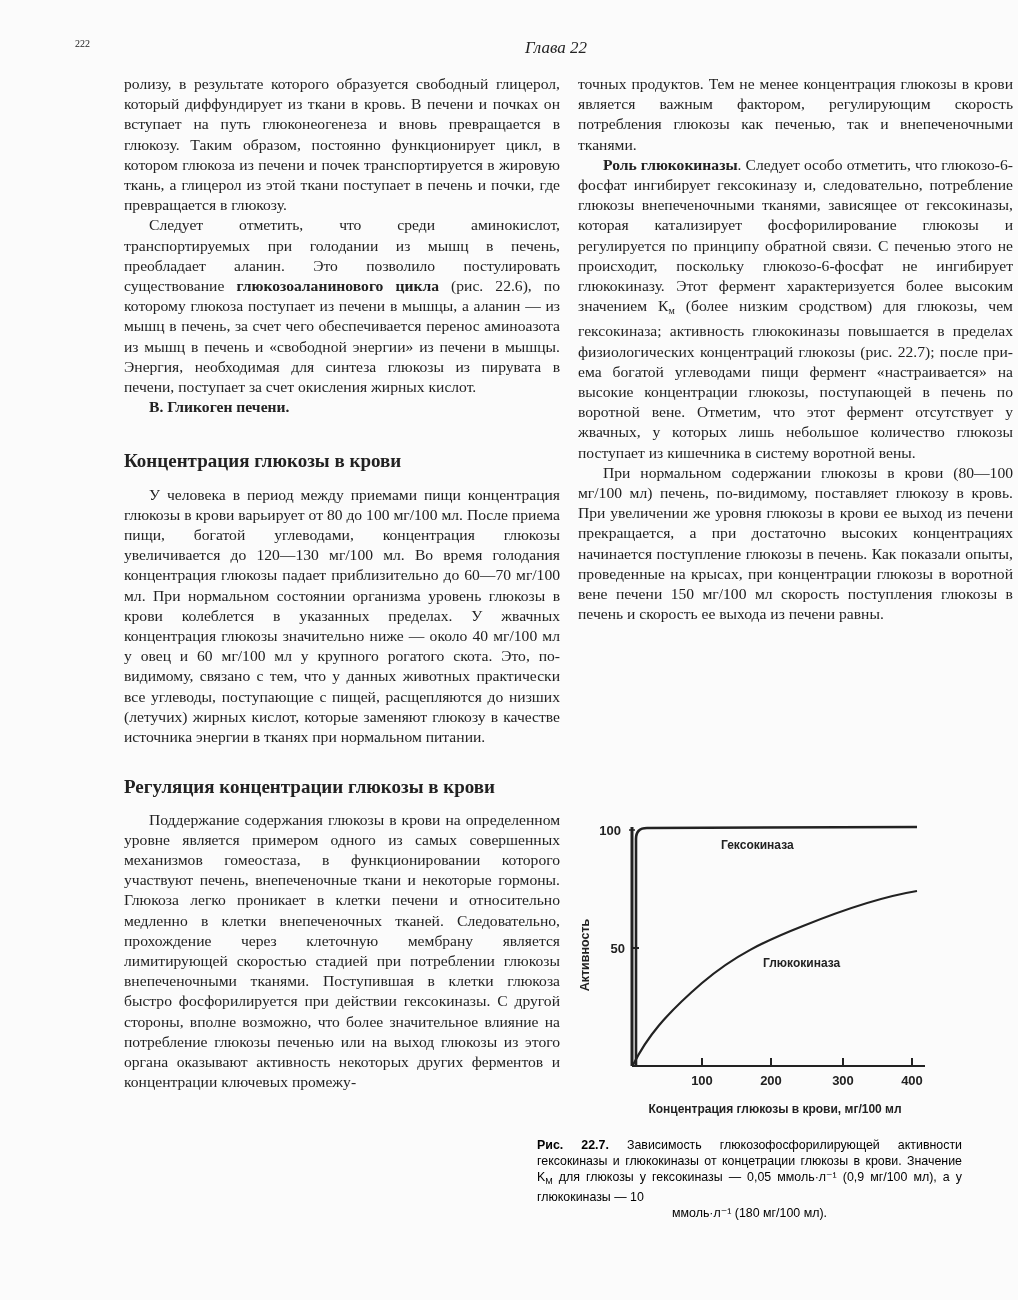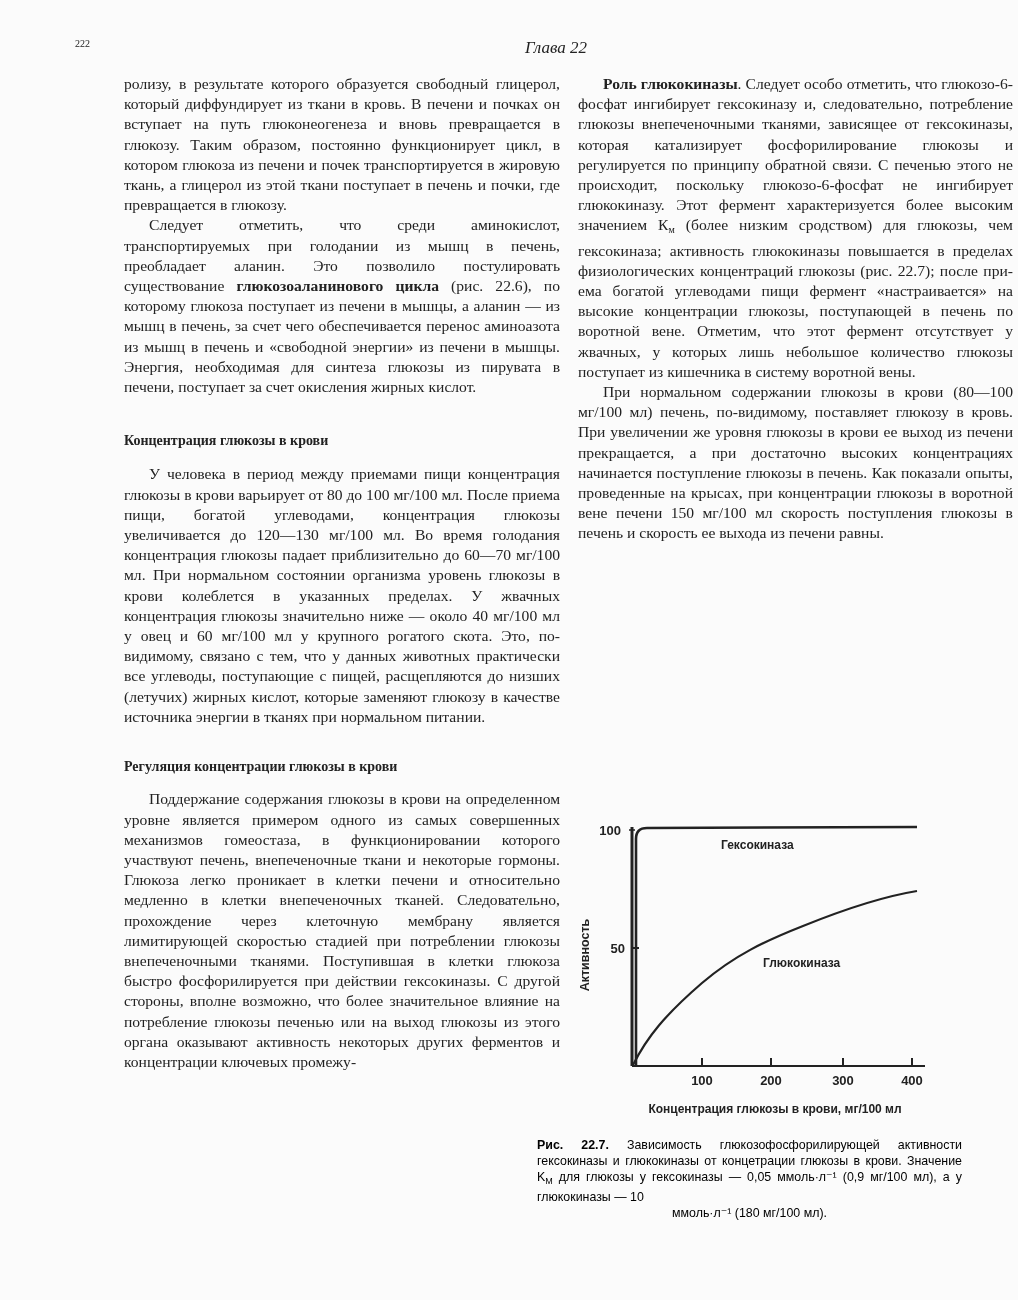--- a/index.html
+++ b/index.html
@@ -50,6 +50,7 @@
 </div>
 
 <div class="col right">
+  <p class="noindent">точных продуктов. Тем не менее концентрация глю­козы в крови является важным фактором, регули­рующим скорость потребления глюкозы как пече­нью, так и внепеченочными тканями.</p>
   <p><span class="bold">Роль глюкокиназы</span><span>. Следует особо отметить, что глюкозо-6-фосфат ингибирует гексокиназу и, следо­вательно, потребление глюкозы внепеченочными тканями, зависящее от гексокиназы, которая катали­зирует фосфорилирование глюкозы и регулируется по принципу обратной связи. С печенью этого не происходит, поскольку глюкозо-6-фосфат не ингиби­рует глюкокиназу. Этот фермент характеризуется более высоким значением К</span><span class="sub">м</span><span> (более низким срод­ством) для глюкозы, чем гексокиназа; активность глюкокиназы повышается в пределах физиологиче­ских концентраций глюкозы (рис. 22.7); после при­ема богатой углеводами пищи фермент «настраивае­тся» на высокие концентрации глюкозы, поступаю­щей в печень по воротной вене. Отметим, что этот фермент отсутствует у жвачных, у которых лишь не­большое количество глюкозы поступает из кишечни­ка в систему воротной вены.</span></p>
   <p>При нормальном содержании глюкозы в крови (80—100 мг/100 мл) печень, по-видимому, постав­ляет глюкозу в кровь. При увеличении же уровня глюкозы в крови ее выход из печени прекращается, а при достаточно высоких концентрациях начинае­тся поступление глюкозы в печень. Как показали опыты, проведенные на крысах, при концентрации глюкозы в воротной вене печени 150 мг/100 мл ско­рость поступления глюкозы в печень и скорость ее выхода из печени равны.</p>
 </div>

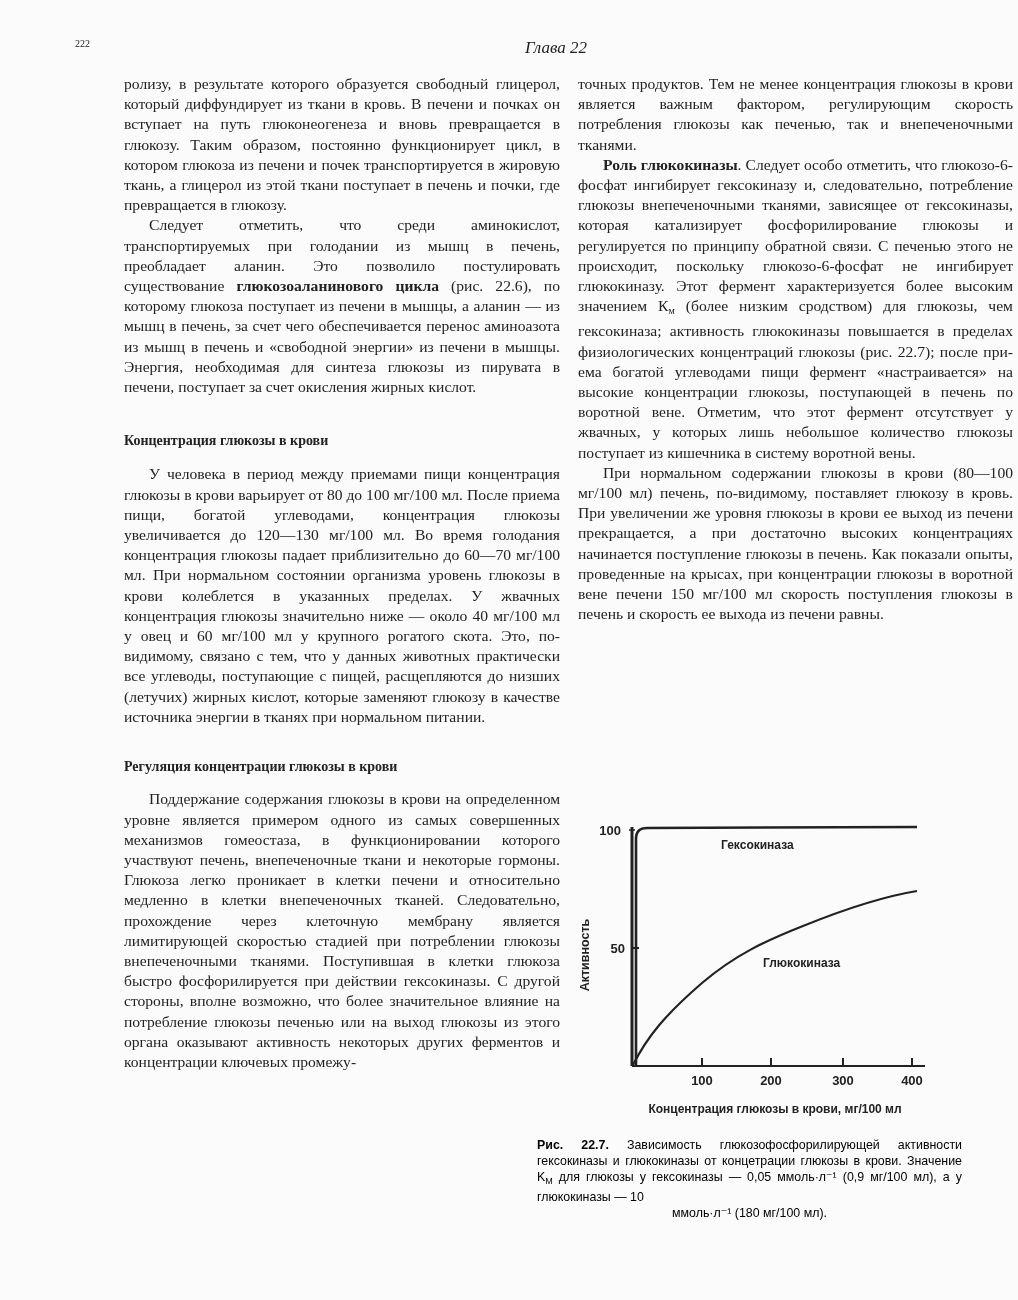--- a/index.html
+++ b/index.html
@@ -39,6 +39,7 @@
 <div class="col left">
   <p class="noindent">ролизу, в результате которого образуется свобод­ный глицерол, который диффундирует из ткани в кровь. В печени и почках он вступает на путь глю­конеогенеза и вновь превращается в глюкозу. Таким образом, постоянно функционирует цикл, в котором глюкоза из печени и почек транспортируется в жиро­вую ткань, а глицерол из этой ткани поступает в пе­чень и почки, где превращается в глюкозу.</p>
   <p><span>Следует отметить, что среди аминокислот, транспортируемых при голодании из мышц в печень, преобладает аланин. Это позволило постулировать существование </span><span class="bold">глюкозоаланинового цикла</span><span> (рис. 22.6), по которому глюкоза поступает из печени в мышцы, а аланин — из мышц в печень, за счет чего обеспечи­вается перенос аминоазота из мышц в печень и «сво­бодной энергии» из печени в мышцы. Энергия, необ­ходимая для синтеза глюкозы из пирувата в печени, поступает за счет окисления жирных кислот.</span></p>
+  <p class="bold">В. Гликоген печени.</p>
   <div style="height:34px"></div>
   <h2 class="section">Концентрация глюкозы в крови</h2>
   <div style="height:13px"></div>

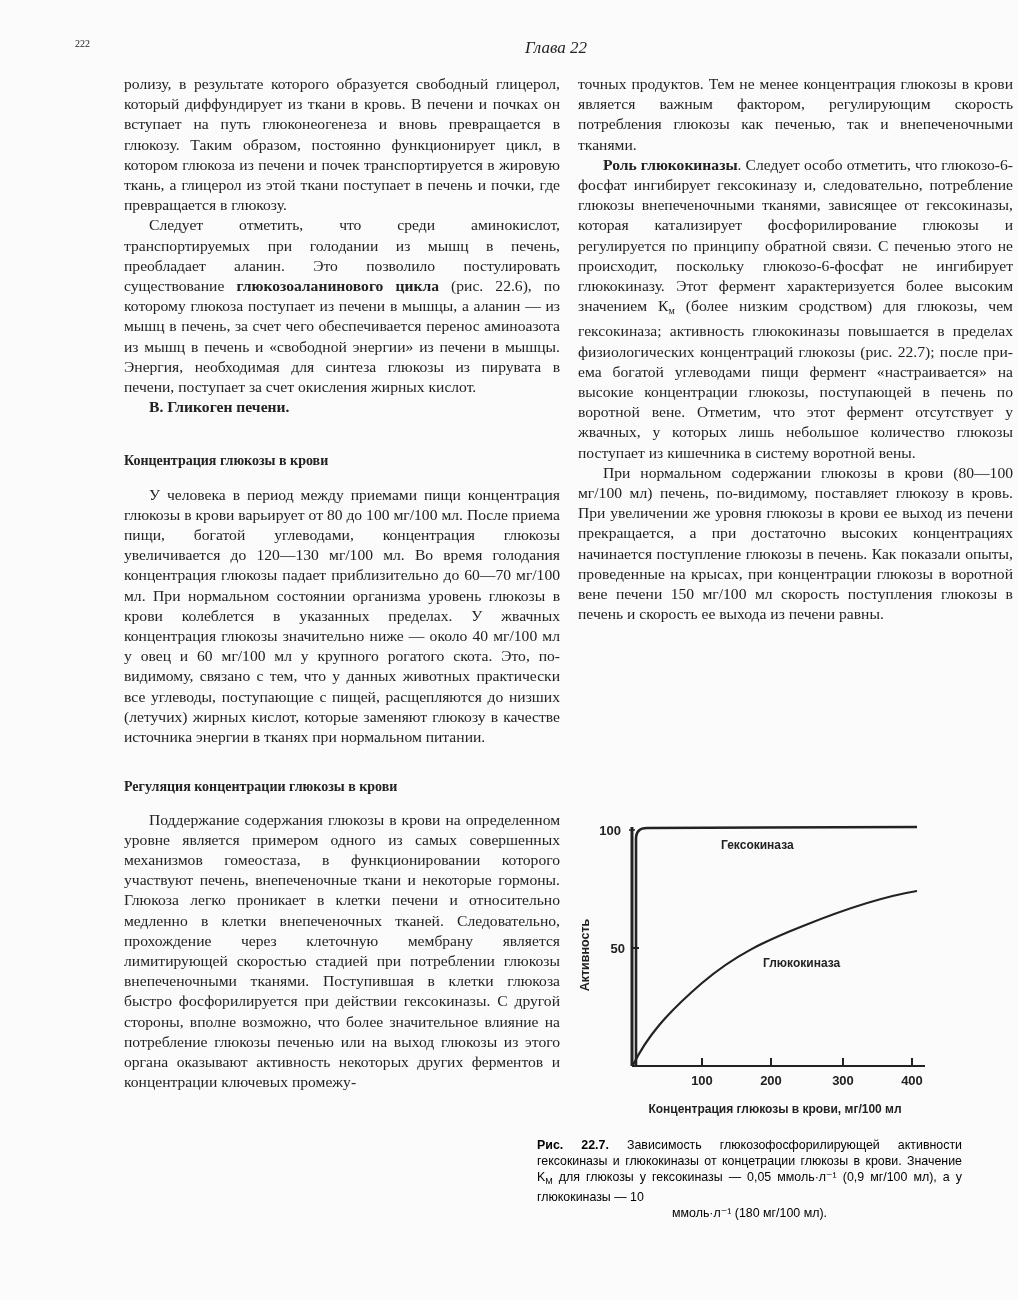--- a/index.html
+++ b/index.html
@@ -18,7 +18,7 @@
   .col p { margin: 0; text-indent: 25px; }
   .col p.noindent { text-indent: 0; }
   .bold { font-weight: bold; }
-  h2.section { font-size: 14px; font-weight: bold; margin: 0; text-indent: 0; }
+  h2.section { font-size: 19px; font-weight: bold; margin: 0; text-indent: 0; }
   .sub { font-size: 10px; vertical-align: -3px; }
   .chart { position: absolute; left: 565px; top: 815px; width: 420px; height: 310px; }
   .chart svg { position: absolute; left: 0; top: 0; }

